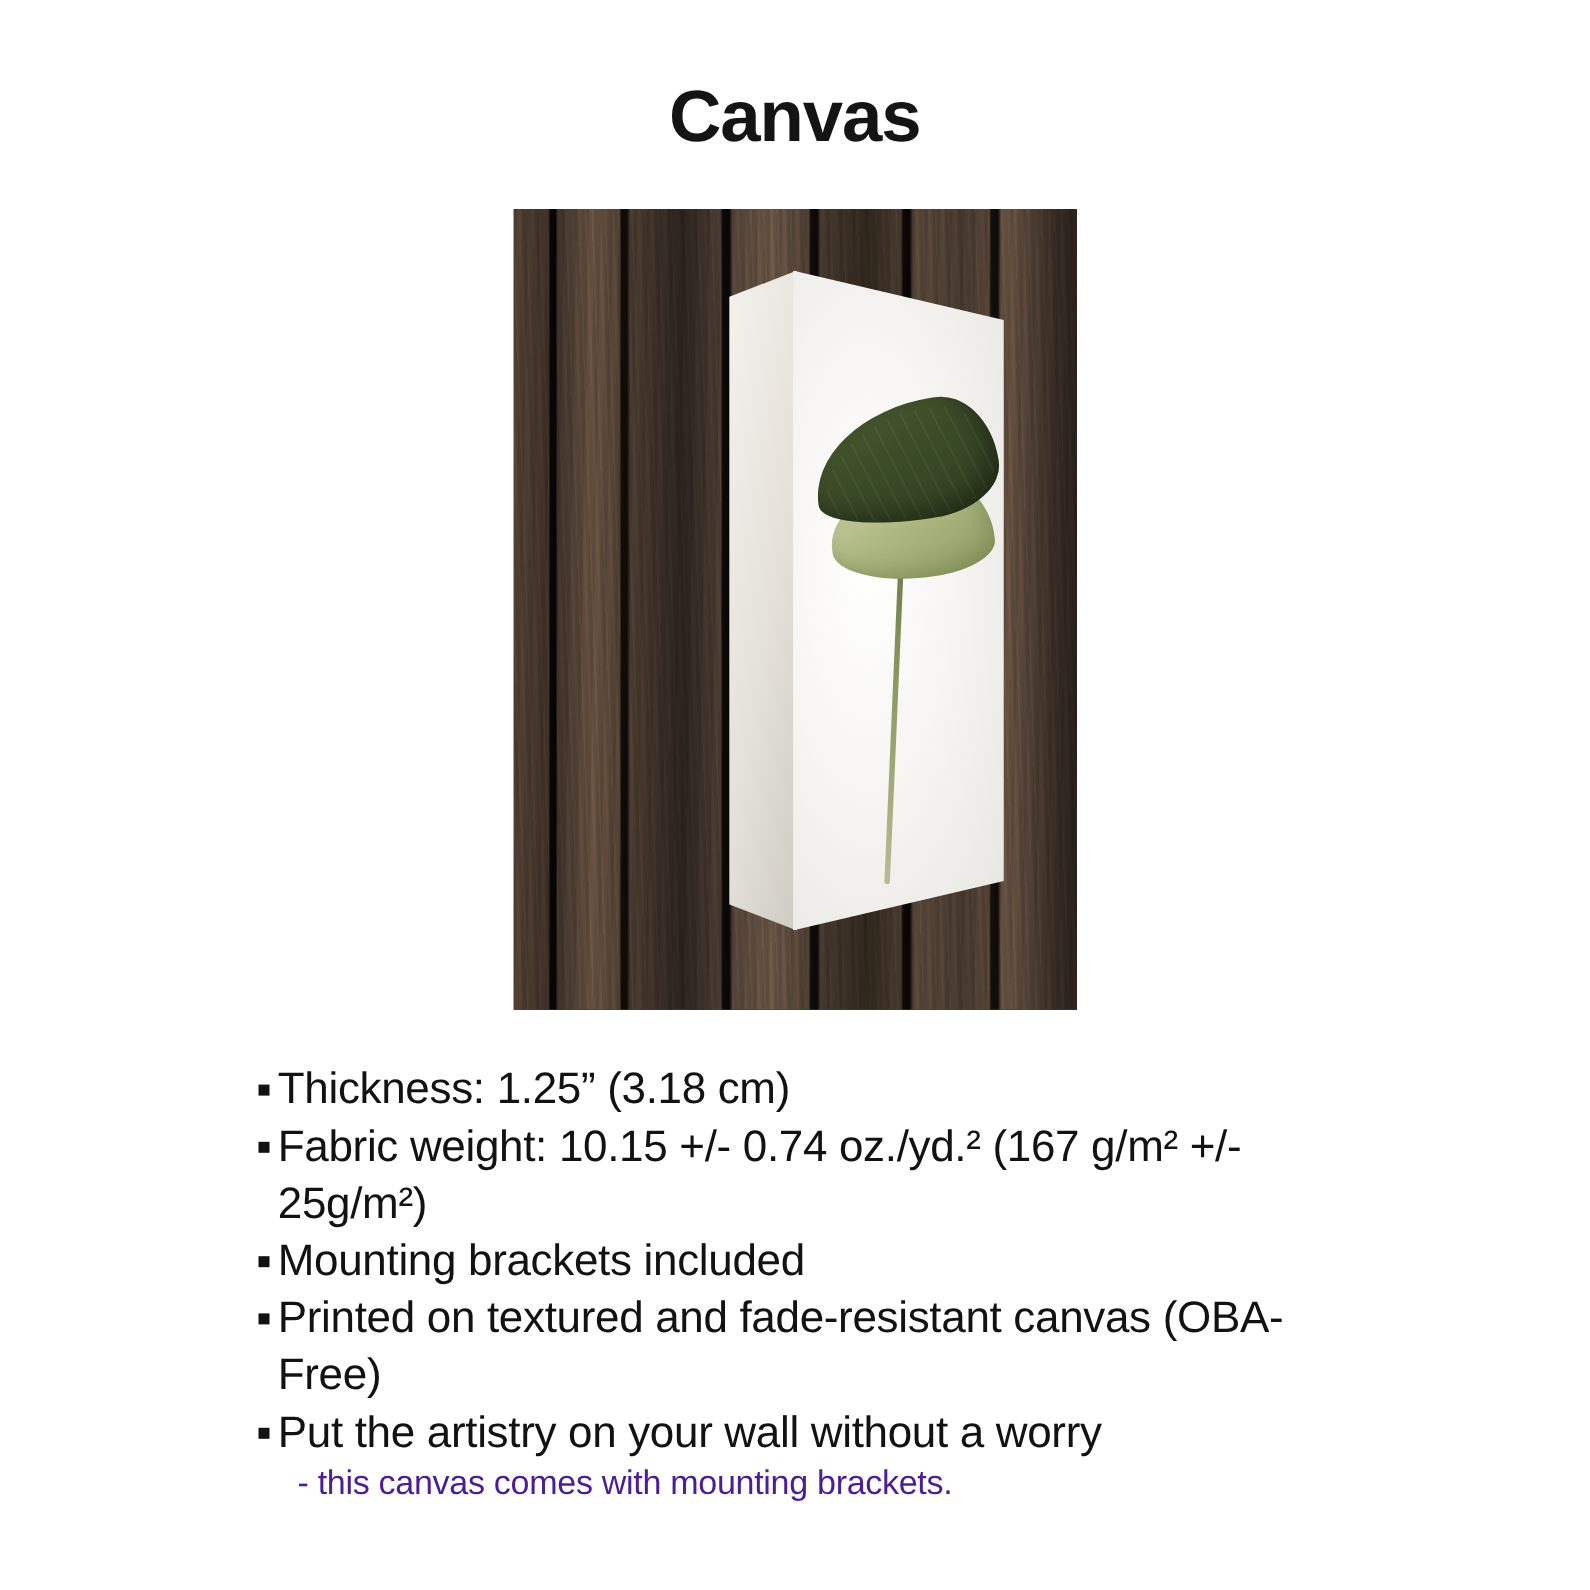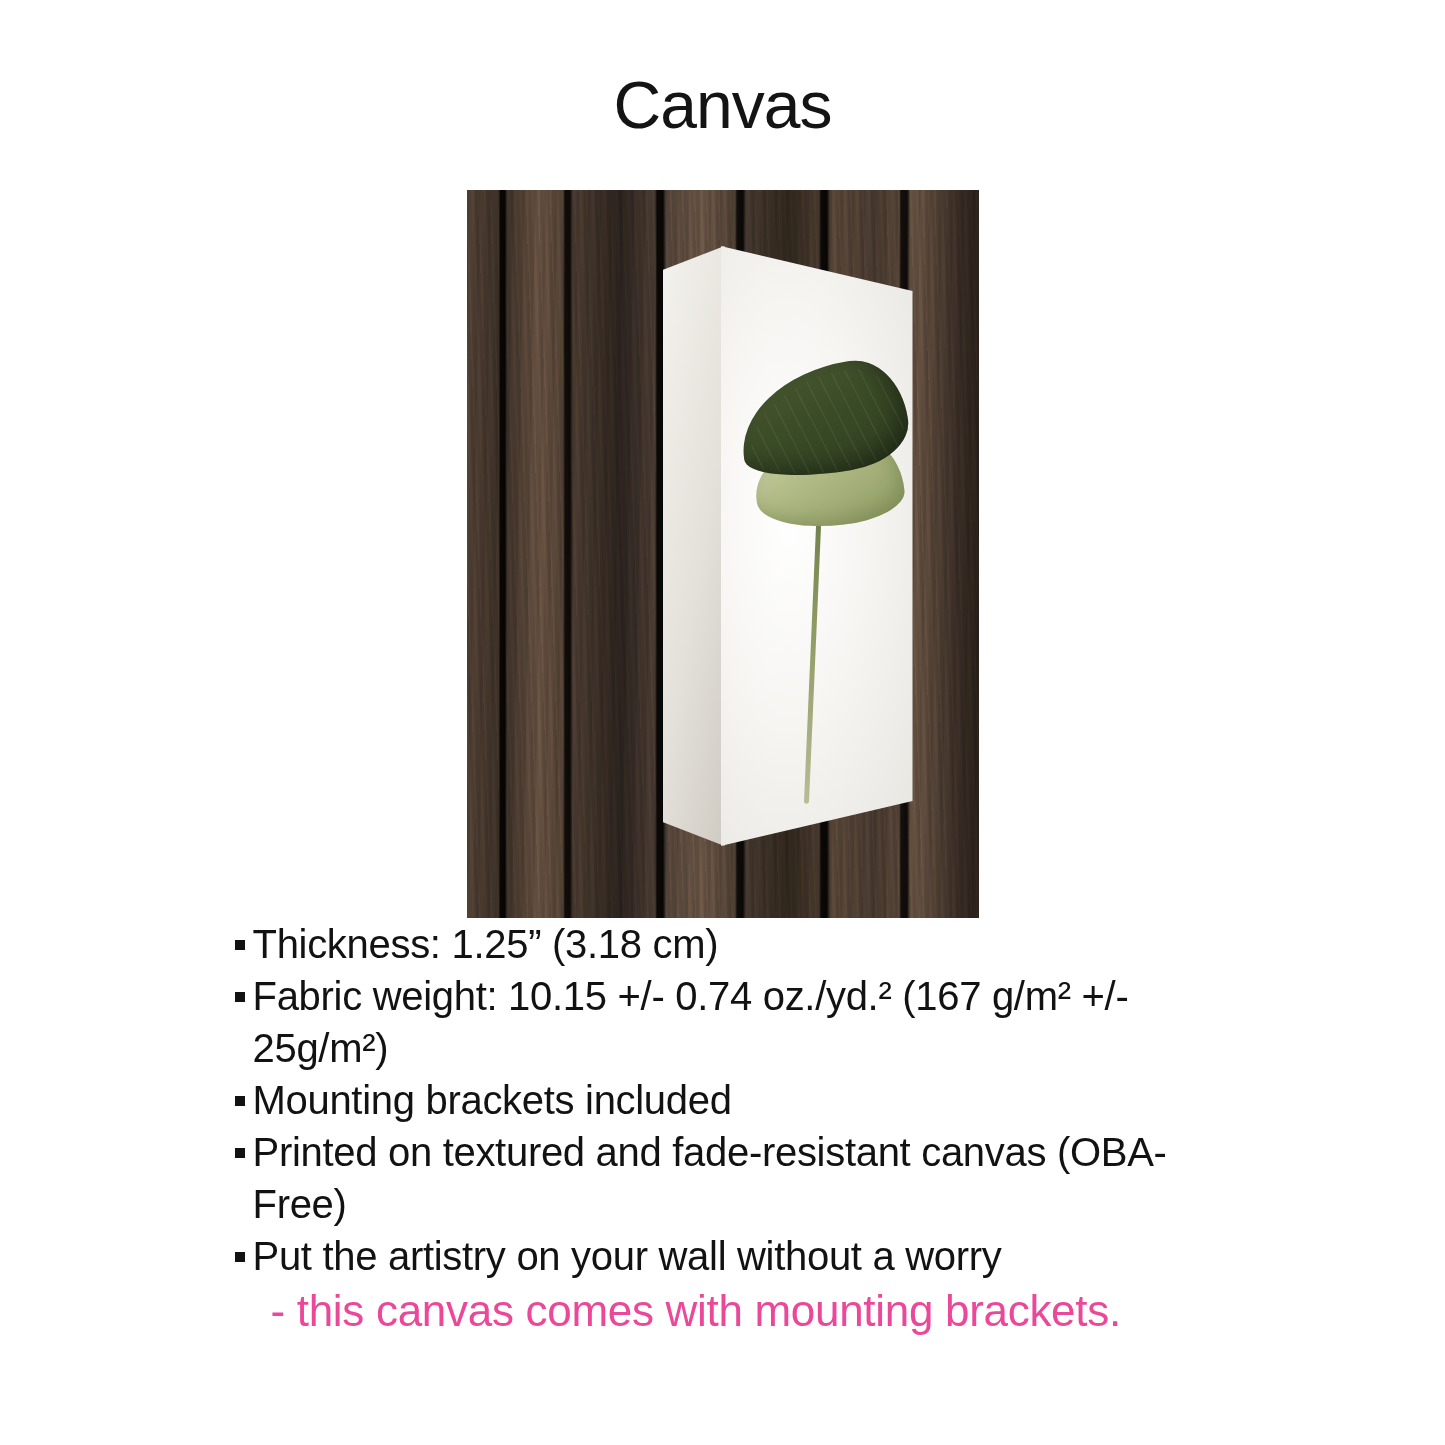--- a/index.html
+++ b/index.html
@@ -28,7 +28,7 @@
   .title {
     margin-top: 72px;
     font-size: 66px;
-    font-weight: 400;
+    font-weight: 700;
     letter-spacing: -1px;
     color: #141414;
     line-height: 1;

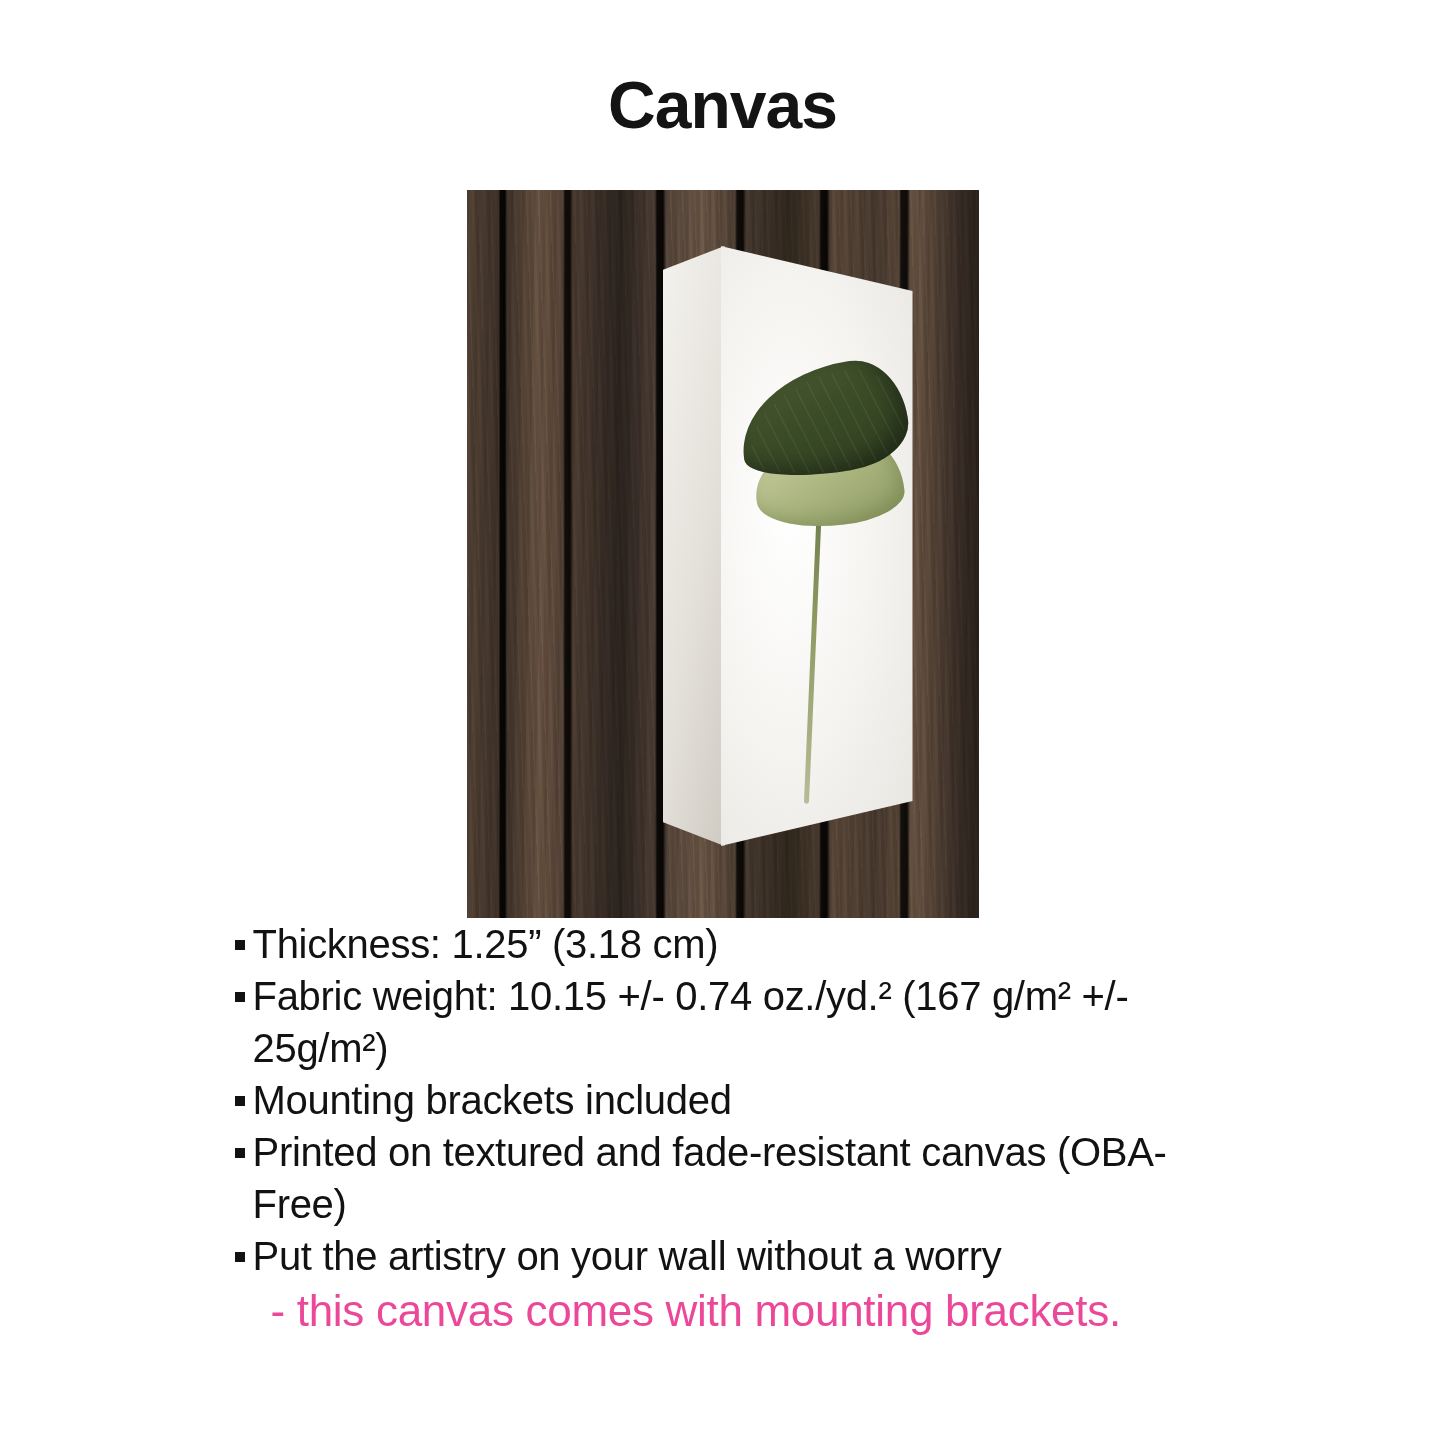--- a/index.html
+++ b/index.html
@@ -188,6 +188,7 @@
 
   
   .specs {
+    margin-top: 46px;
     width: 1000px;
     padding-left: 12px;
     box-sizing: border-box;

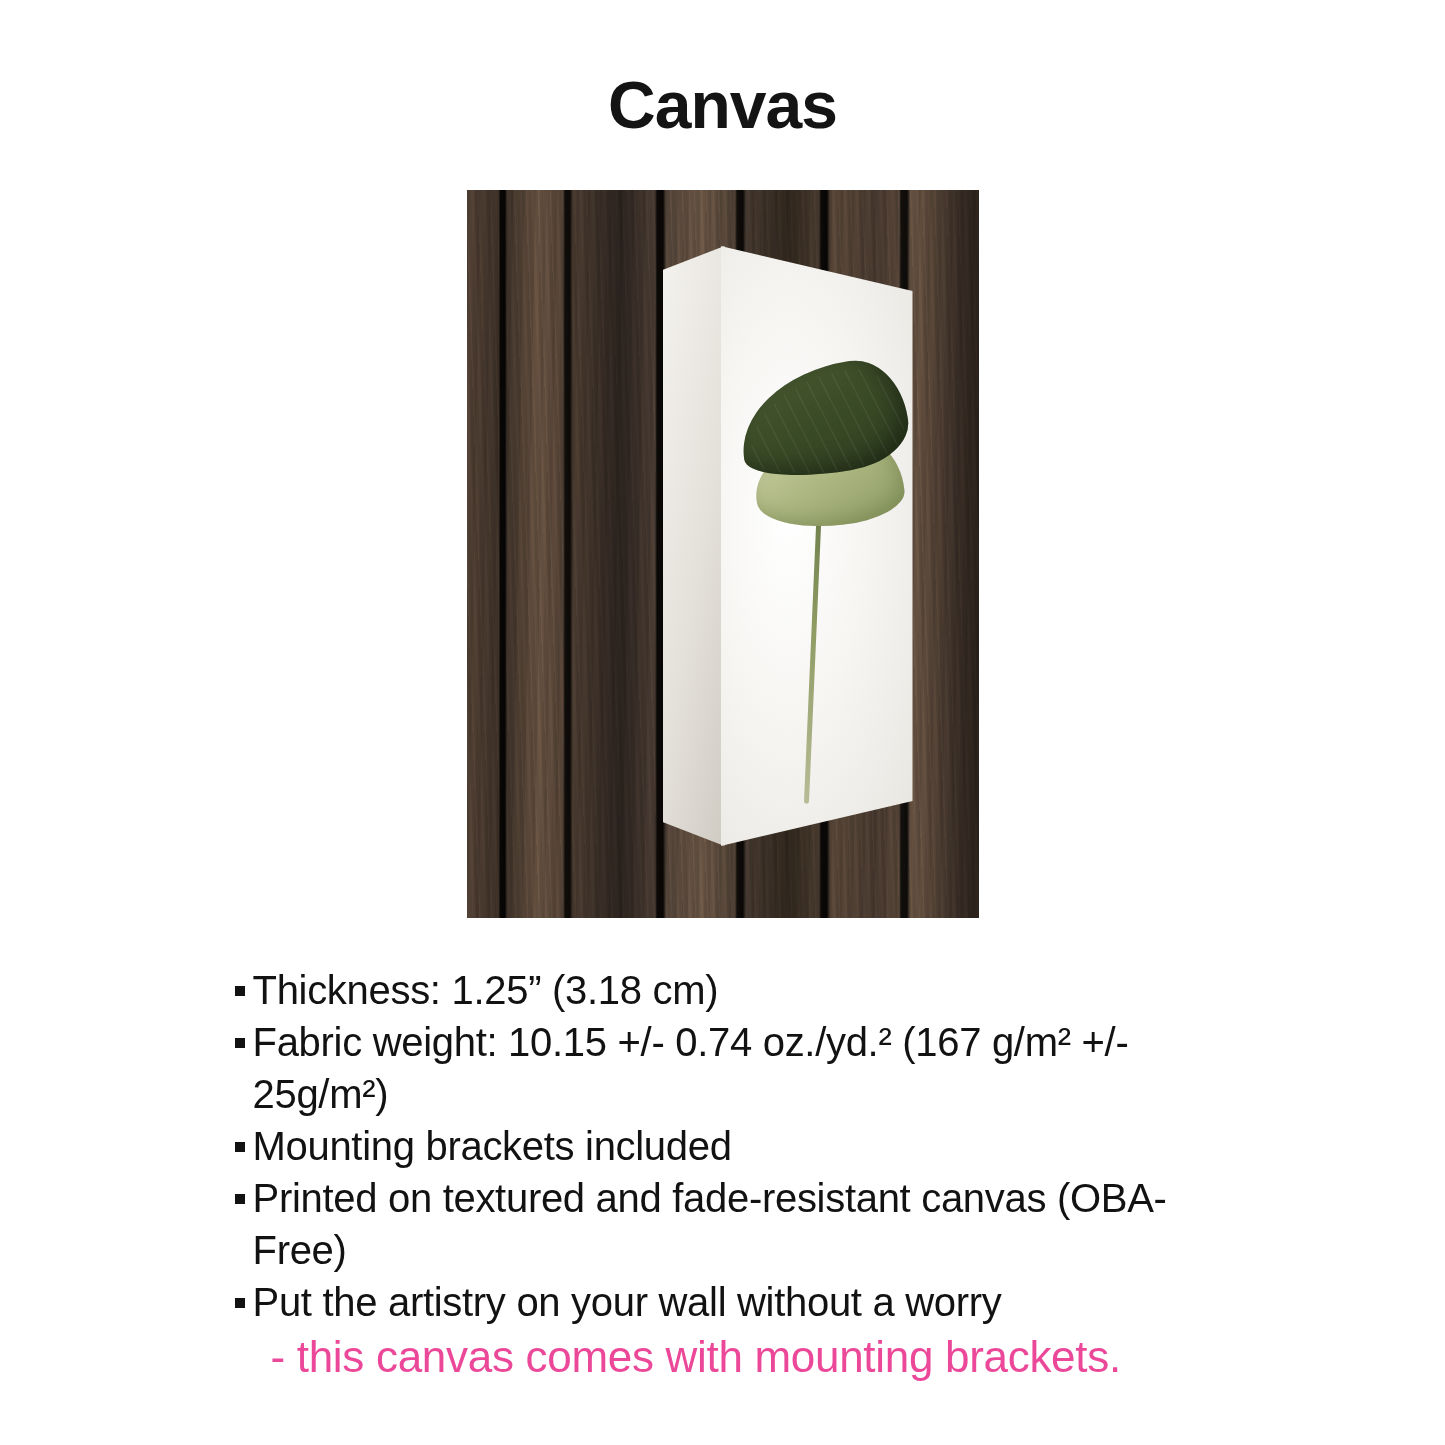--- a/index.html
+++ b/index.html
@@ -216,10 +216,10 @@
   }
   .spec-cont {
     padding-left: 36px;
-    font-size: 44px;
+    font-size: 31px;
     line-height: 1.30;
     letter-spacing: -0.3px;
-    color: #ec4899;
+    color: #4c1d95;
   }
 </style>
 </head>

